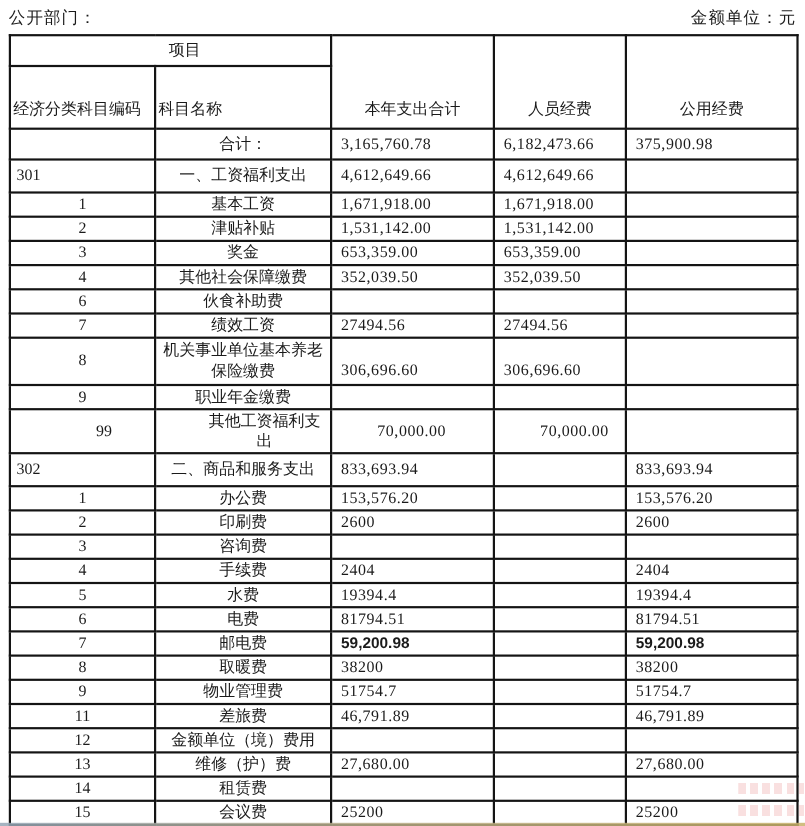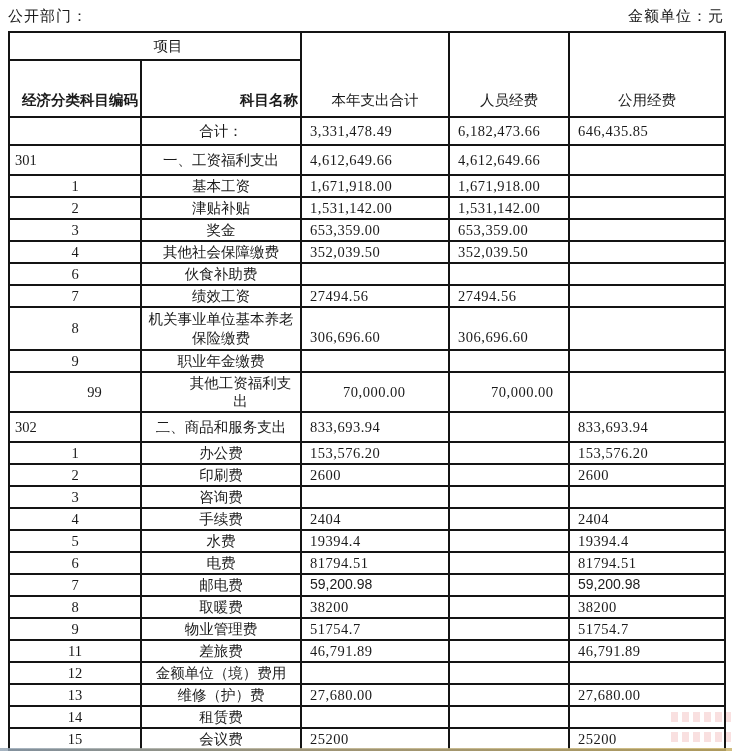--- a/index.html
+++ b/index.html
@@ -37,7 +37,7 @@
   col.c-personnel{width:120px;}
   col.c-public{width:156px;}
   .th-project{height:26px;text-align:center;vertical-align:middle;padding-left:28px;}
-  .th-sub{height:48px;text-align:right;vertical-align:bottom;padding-bottom:7px;font-weight:bold;}
+  .th-sub{height:48px;text-align:left;vertical-align:bottom;padding-bottom:7px;}
   .th-num{text-align:center;vertical-align:bottom;padding-bottom:7px;border-radius:22px;}
   td.col-code{text-align:center;}
   td.col-name{text-align:center;}

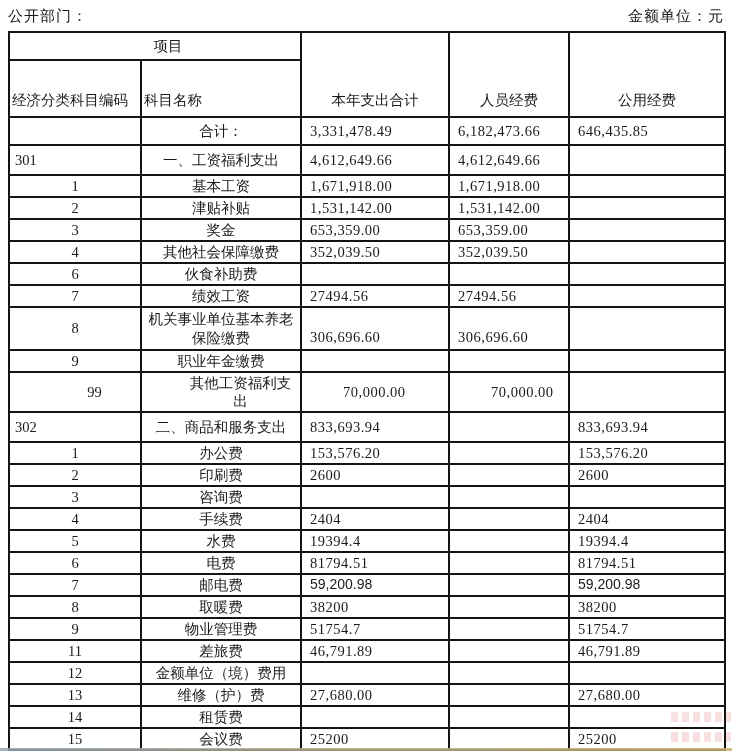--- a/index.html
+++ b/index.html
@@ -107,7 +107,7 @@
         <tr class="row-total">
           <td class="col-code"></td>
           <td class="col-name">合计：</td>
-          <td class="col-total">3,331,478.49</td>
+          <td class="col-total">3,165,760.78</td>
           <td class="col-personnel">6,182,473.66</td>
           <td class="col-public">646,435.85</td>
         </tr>

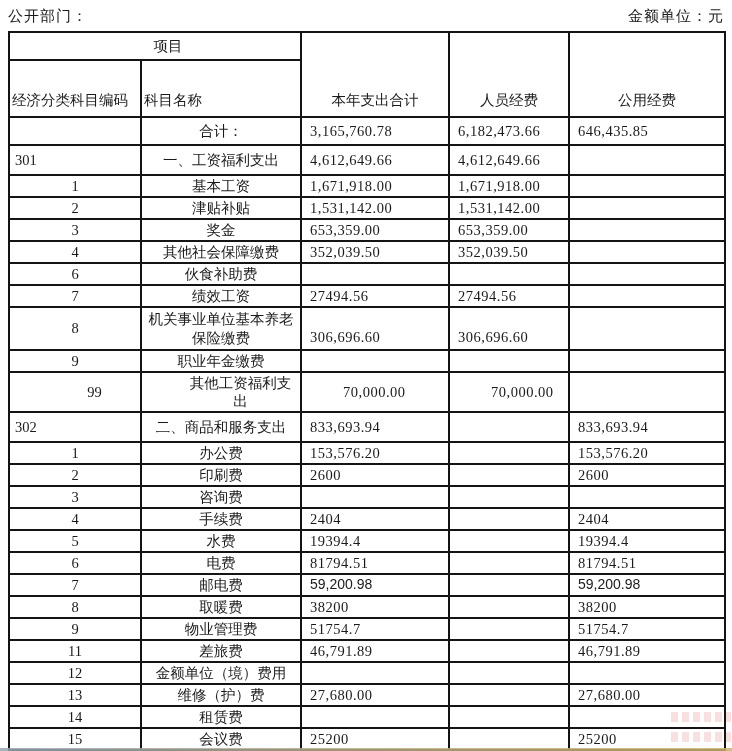--- a/index.html
+++ b/index.html
@@ -109,7 +109,7 @@
           <td class="col-name">合计：</td>
           <td class="col-total">3,165,760.78</td>
           <td class="col-personnel">6,182,473.66</td>
-          <td class="col-public">646,435.85</td>
+          <td class="col-public">375,900.98</td>
         </tr>
         <tr class="row-section">
           <td class="col-code">301</td>

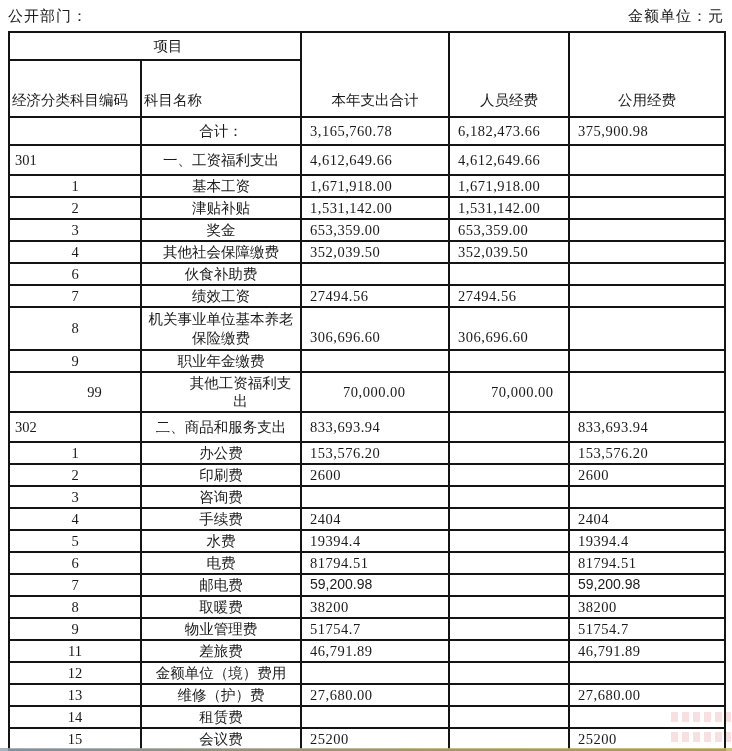--- a/index.html
+++ b/index.html
@@ -54,7 +54,7 @@
   tr.row-bold td.col-total,
   tr.row-bold td.col-public{
     font-family:"Liberation Sans","DejaVu Sans",sans-serif;
-    font-weight:400;
+    font-weight:700;
     font-size:14px;
     letter-spacing:0;
   }

